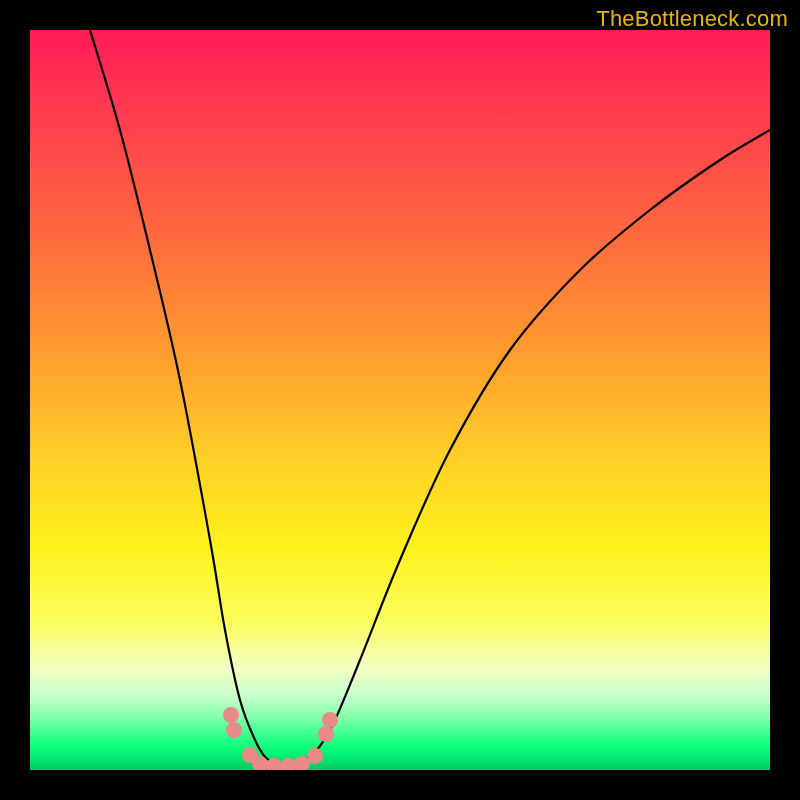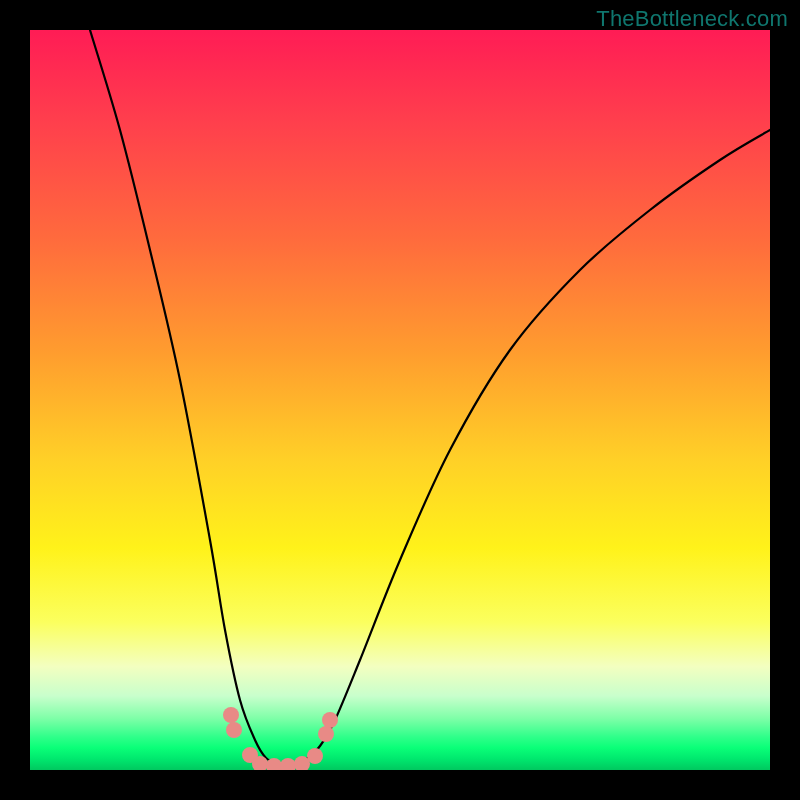--- a/index.html
+++ b/index.html
@@ -44,7 +44,7 @@
     position: absolute;
     top: 6px;
     right: 12px;
-    color: #0f766e;
+    color: #eab308;
     font-size: 22px;
     font-weight: 500;
     letter-spacing: 0.2px;

